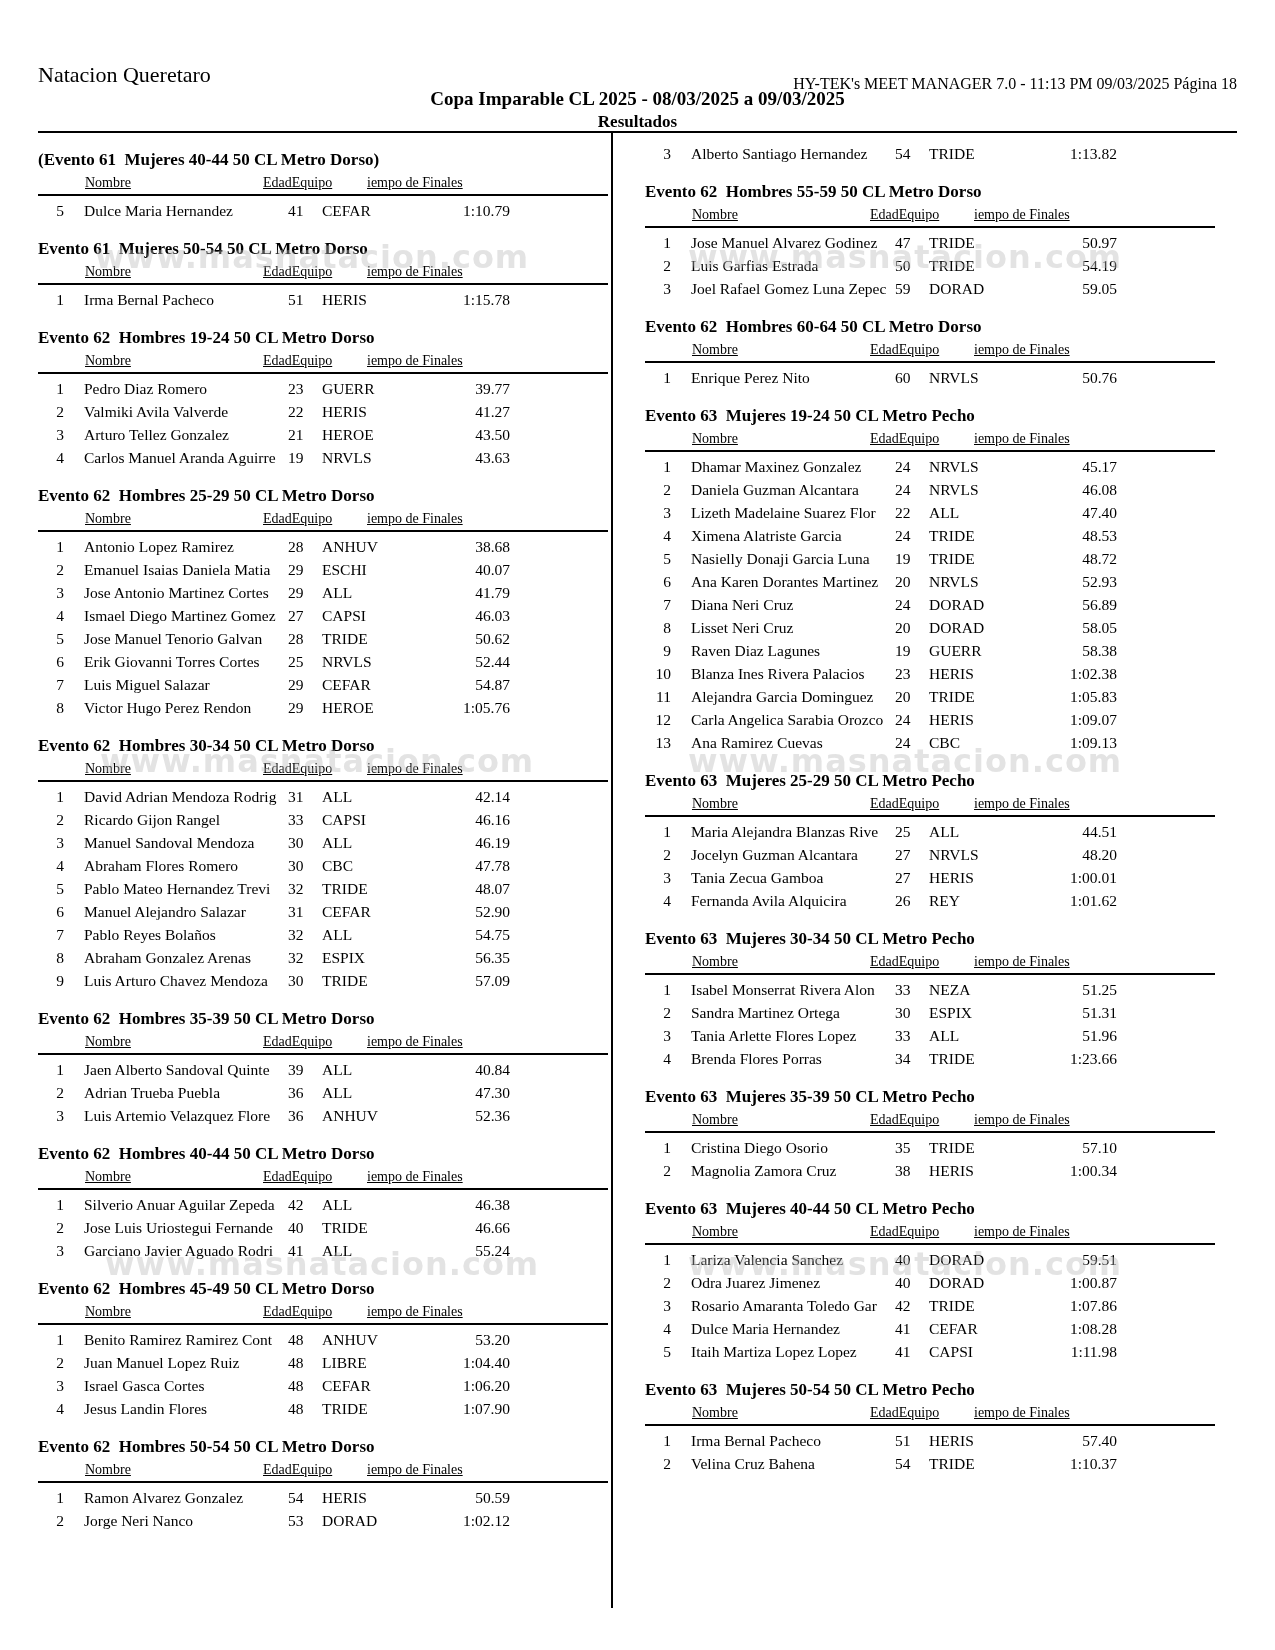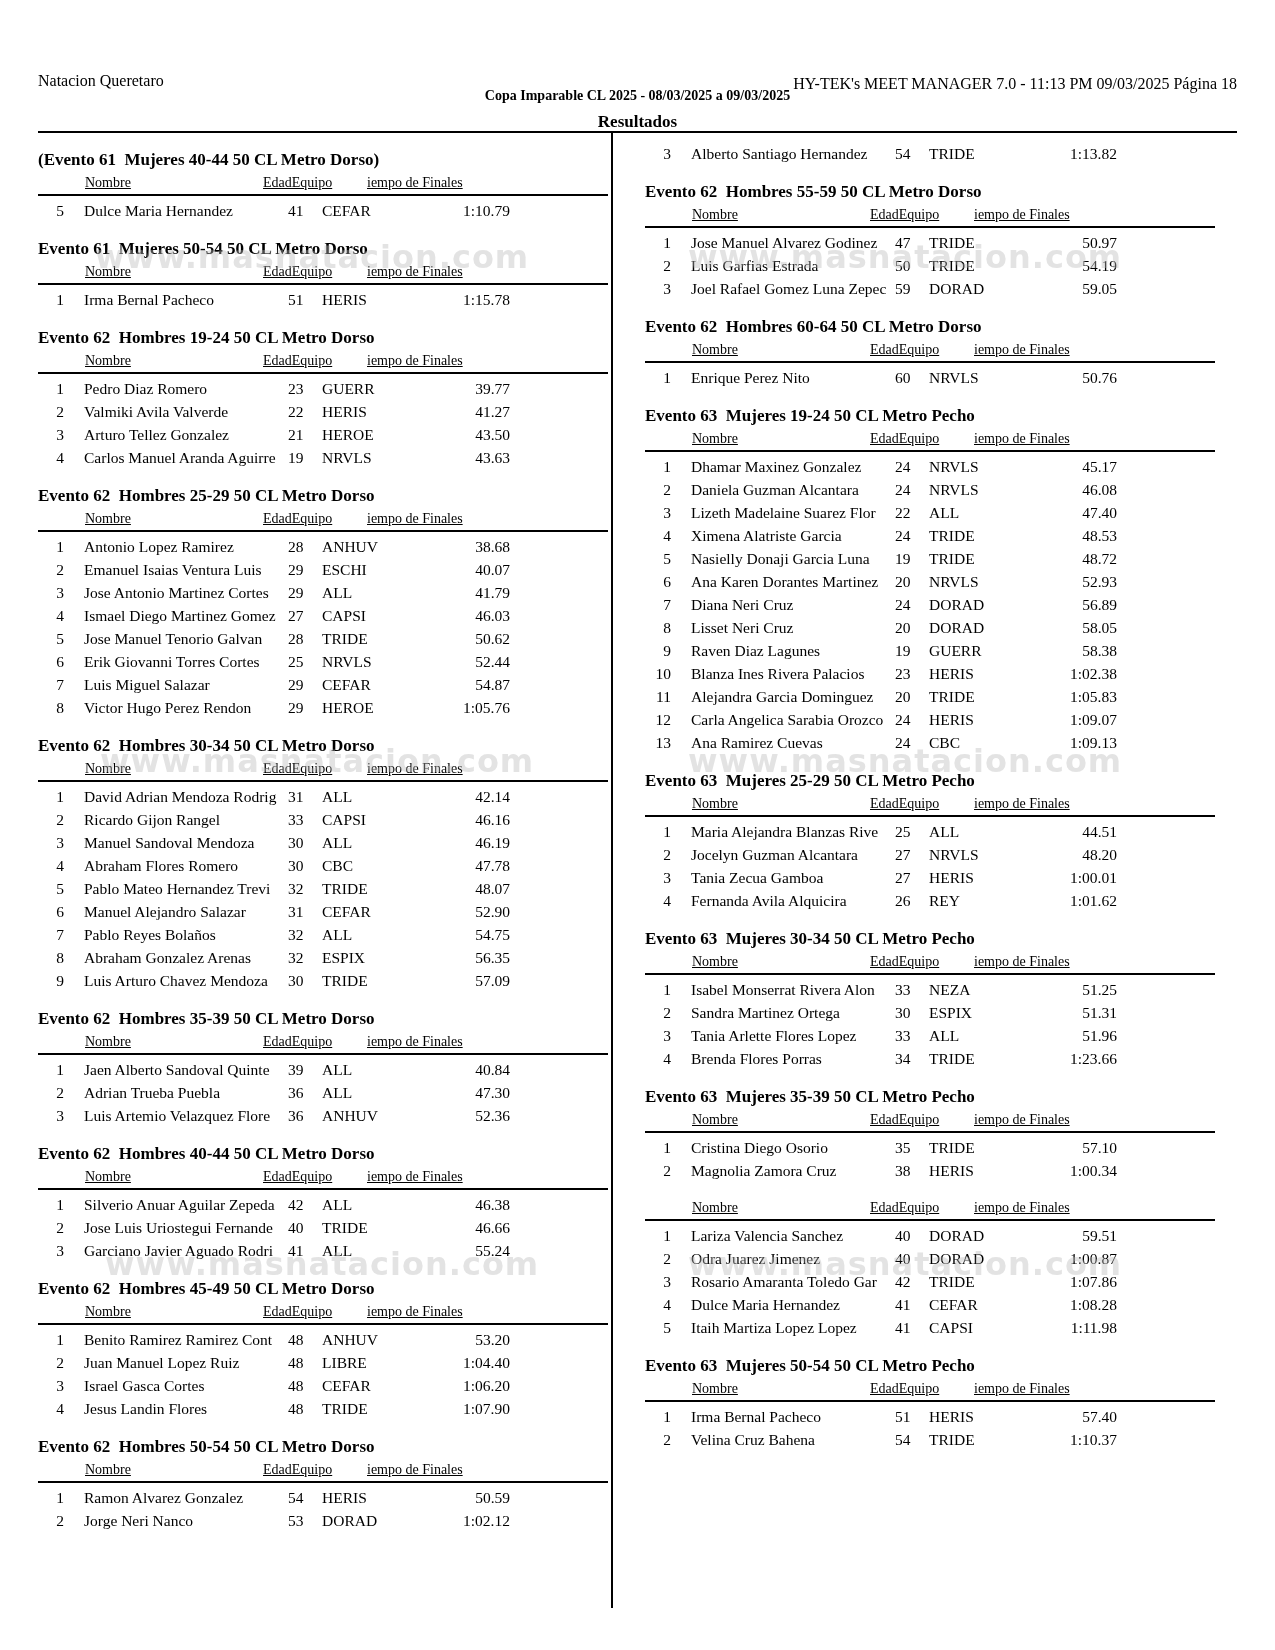--- a/index.html
+++ b/index.html
@@ -11,7 +11,7 @@
     font-family:"Liberation Serif", serif;
     overflow:hidden;
   }
-  .hdr-left{position:absolute;left:38px;top:72px;font-size:16px;text-align:right;}
+  .hdr-left{position:absolute;left:38px;top:62px;font-size:22px;text-align:right;}
   .hdr-right{position:absolute;right:38px;top:75px;font-size:16px;font-family:Liberation Serif, serif;}
   .hdr-title{position:absolute;left:0;top:88px;width:100%;text-align:center;font-size:14px;font-weight:bold;}
   .hdr-sub{position:absolute;left:0;top:112px;width:100%;text-align:center;font-size:17px;font-weight:bold;}

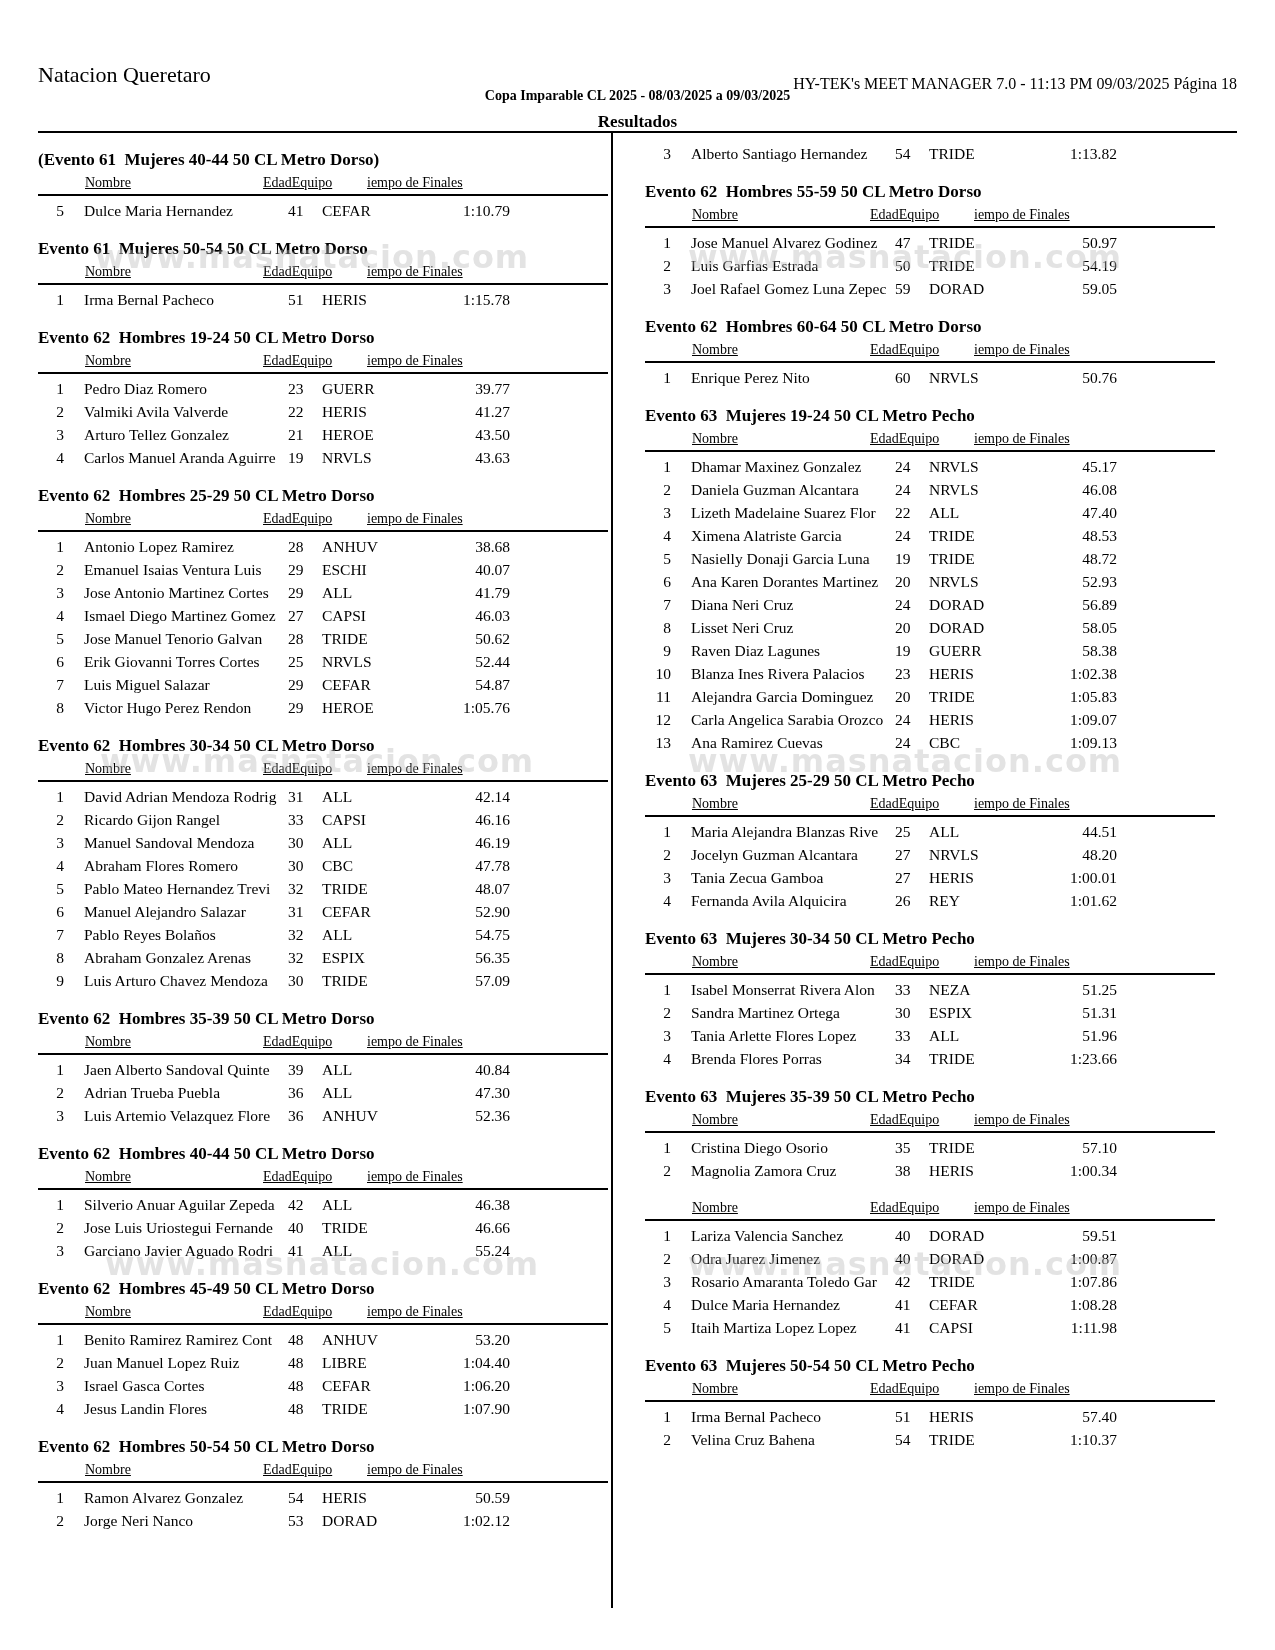--- a/index.html
+++ b/index.html
@@ -13,7 +13,7 @@
   }
   .hdr-left{position:absolute;left:38px;top:62px;font-size:22px;text-align:right;}
   .hdr-right{position:absolute;right:38px;top:75px;font-size:16px;font-family:Liberation Serif, serif;}
-  .hdr-title{position:absolute;left:0;top:88px;width:100%;text-align:center;font-size:14px;font-weight:bold;}
+  .hdr-title{position:absolute;left:0;top:88px;width:100%;text-align:center;font-size:19px;font-weight:bold;}
   .hdr-sub{position:absolute;left:0;top:112px;width:100%;text-align:center;font-size:17px;font-weight:bold;}
   .top-rule{position:absolute;left:38px;top:131px;width:1199px;height:0;border-top:2.5px solid #000;}
   .divider{position:absolute;left:611px;top:133px;width:0;height:1475px;border-left:2px solid #000;}

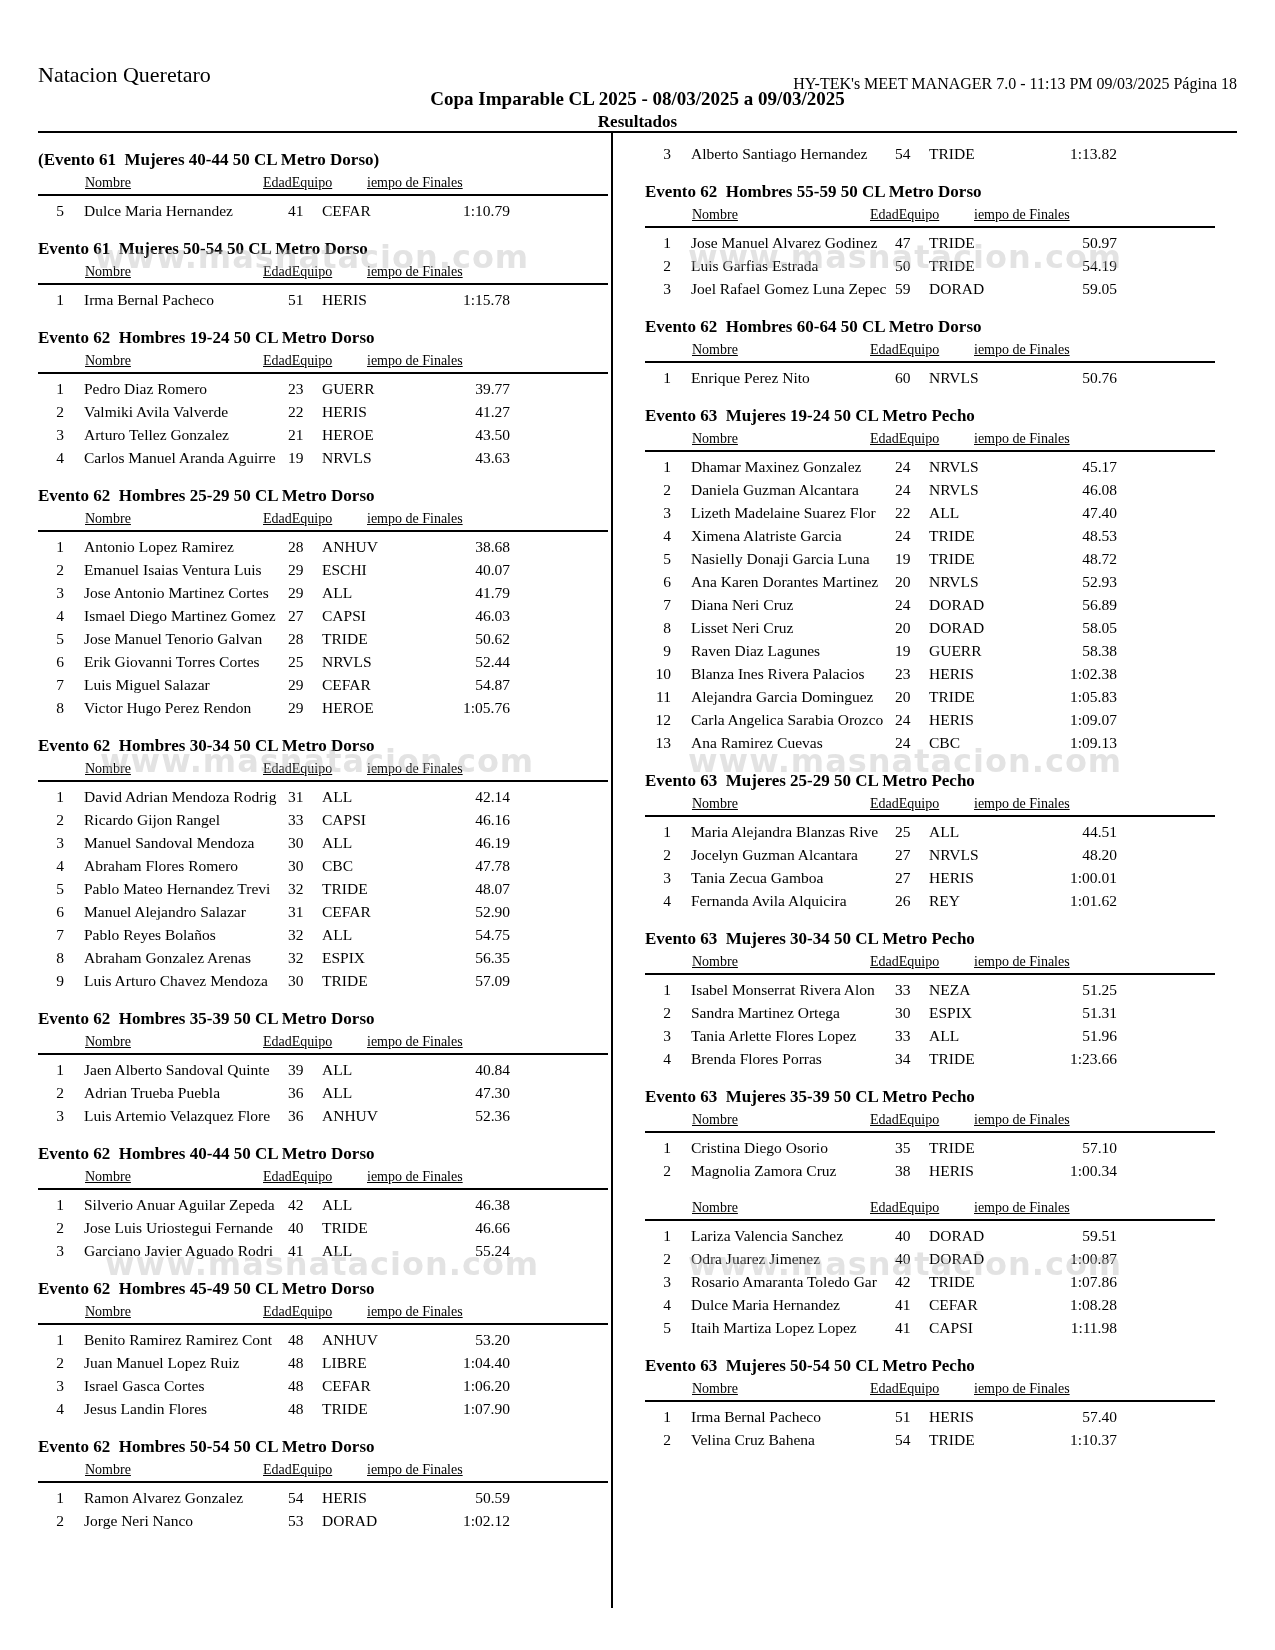--- a/index.html
+++ b/index.html
@@ -149,7 +149,7 @@
         </div>
         <div class="row">
           <span class="c-place">2</span>
-          <span class="c-name">Emanuel Isaias Ventura Luis</span>
+          <span class="c-name">Emanuel Isaias Daniela Matia</span>
           <span class="c-age">29</span>
           <span class="c-team">ESCHI</span>
           <span class="c-time">40.07</span>

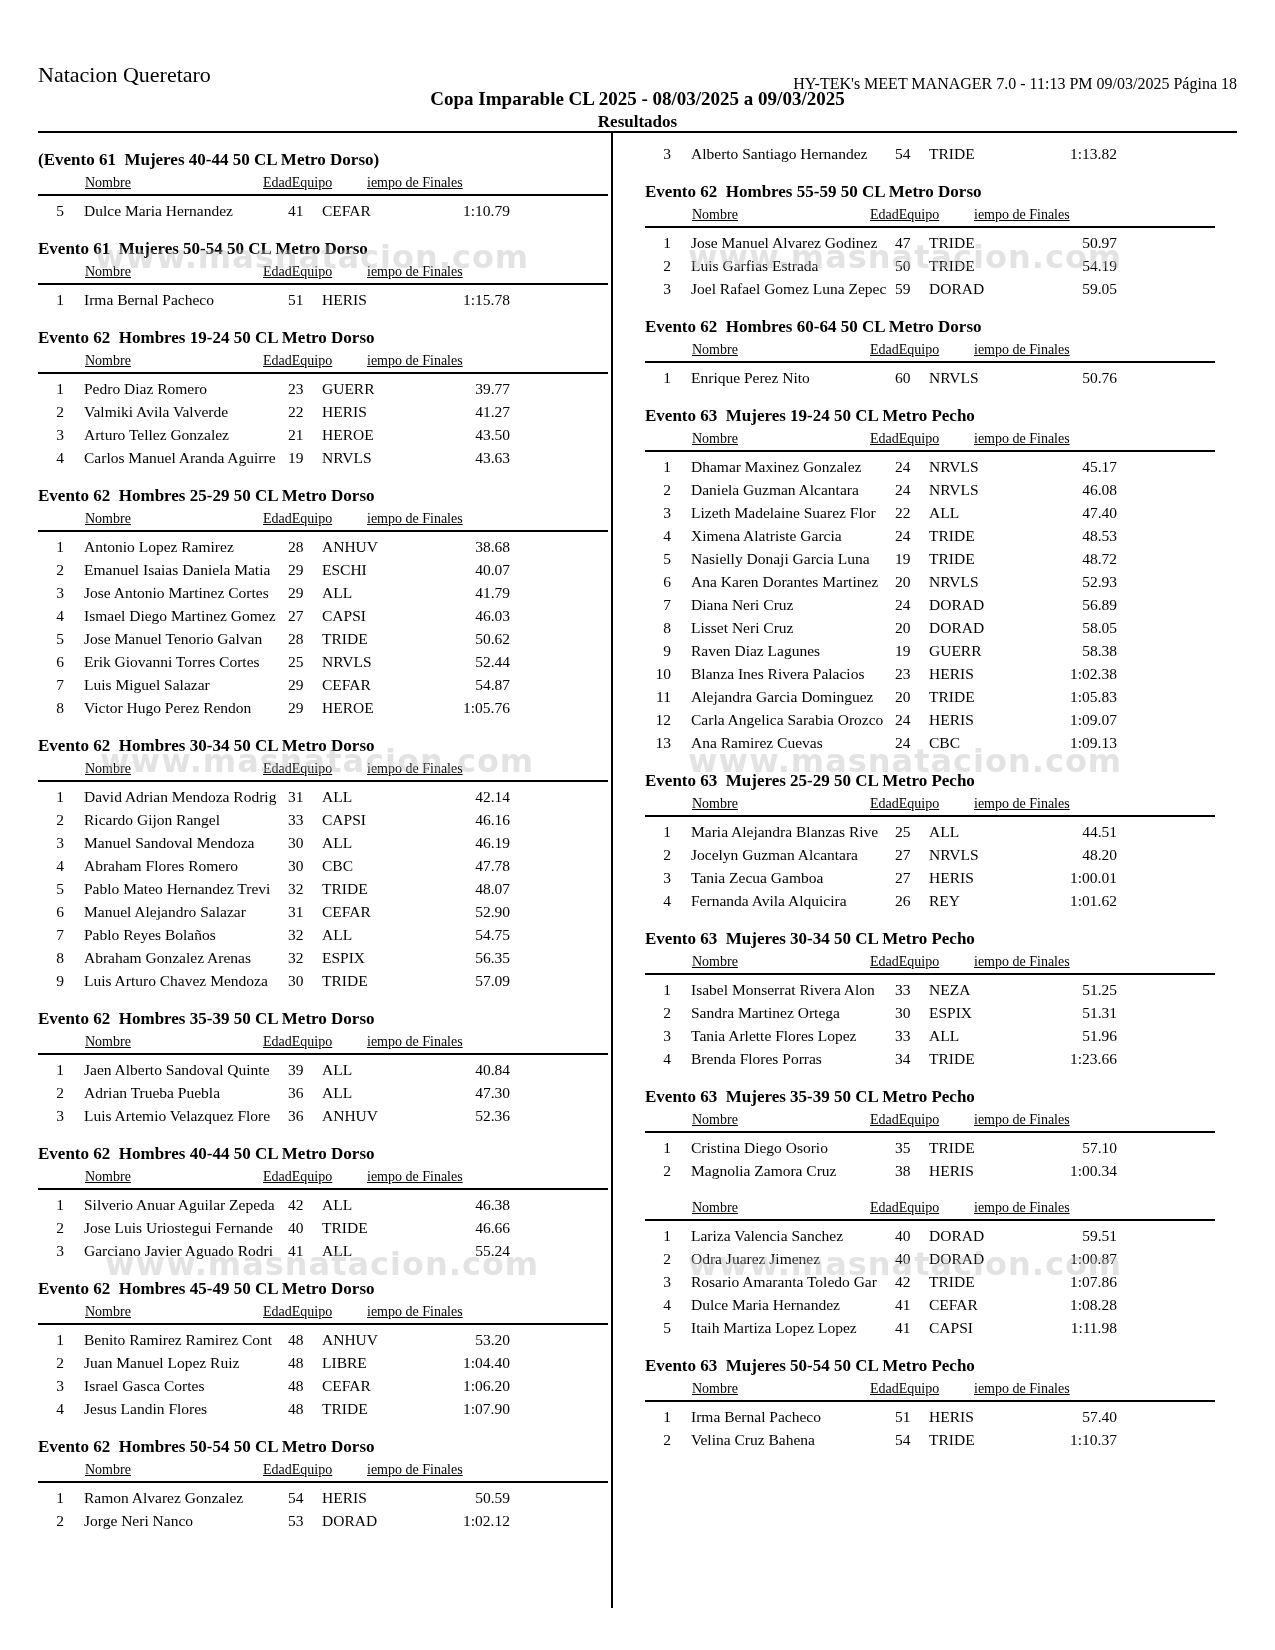--- a/index.html
+++ b/index.html
@@ -689,6 +689,7 @@
         </div>
       </div>
       <div class="section">
+        <div class="evt-title">Evento 63  Mujeres 40-44 50 CL Metro Pecho</div>
         <div class="hdr-row">
           <span class="h-name">Nombre</span>
           <span class="h-ageteam">EdadEquipo</span>

